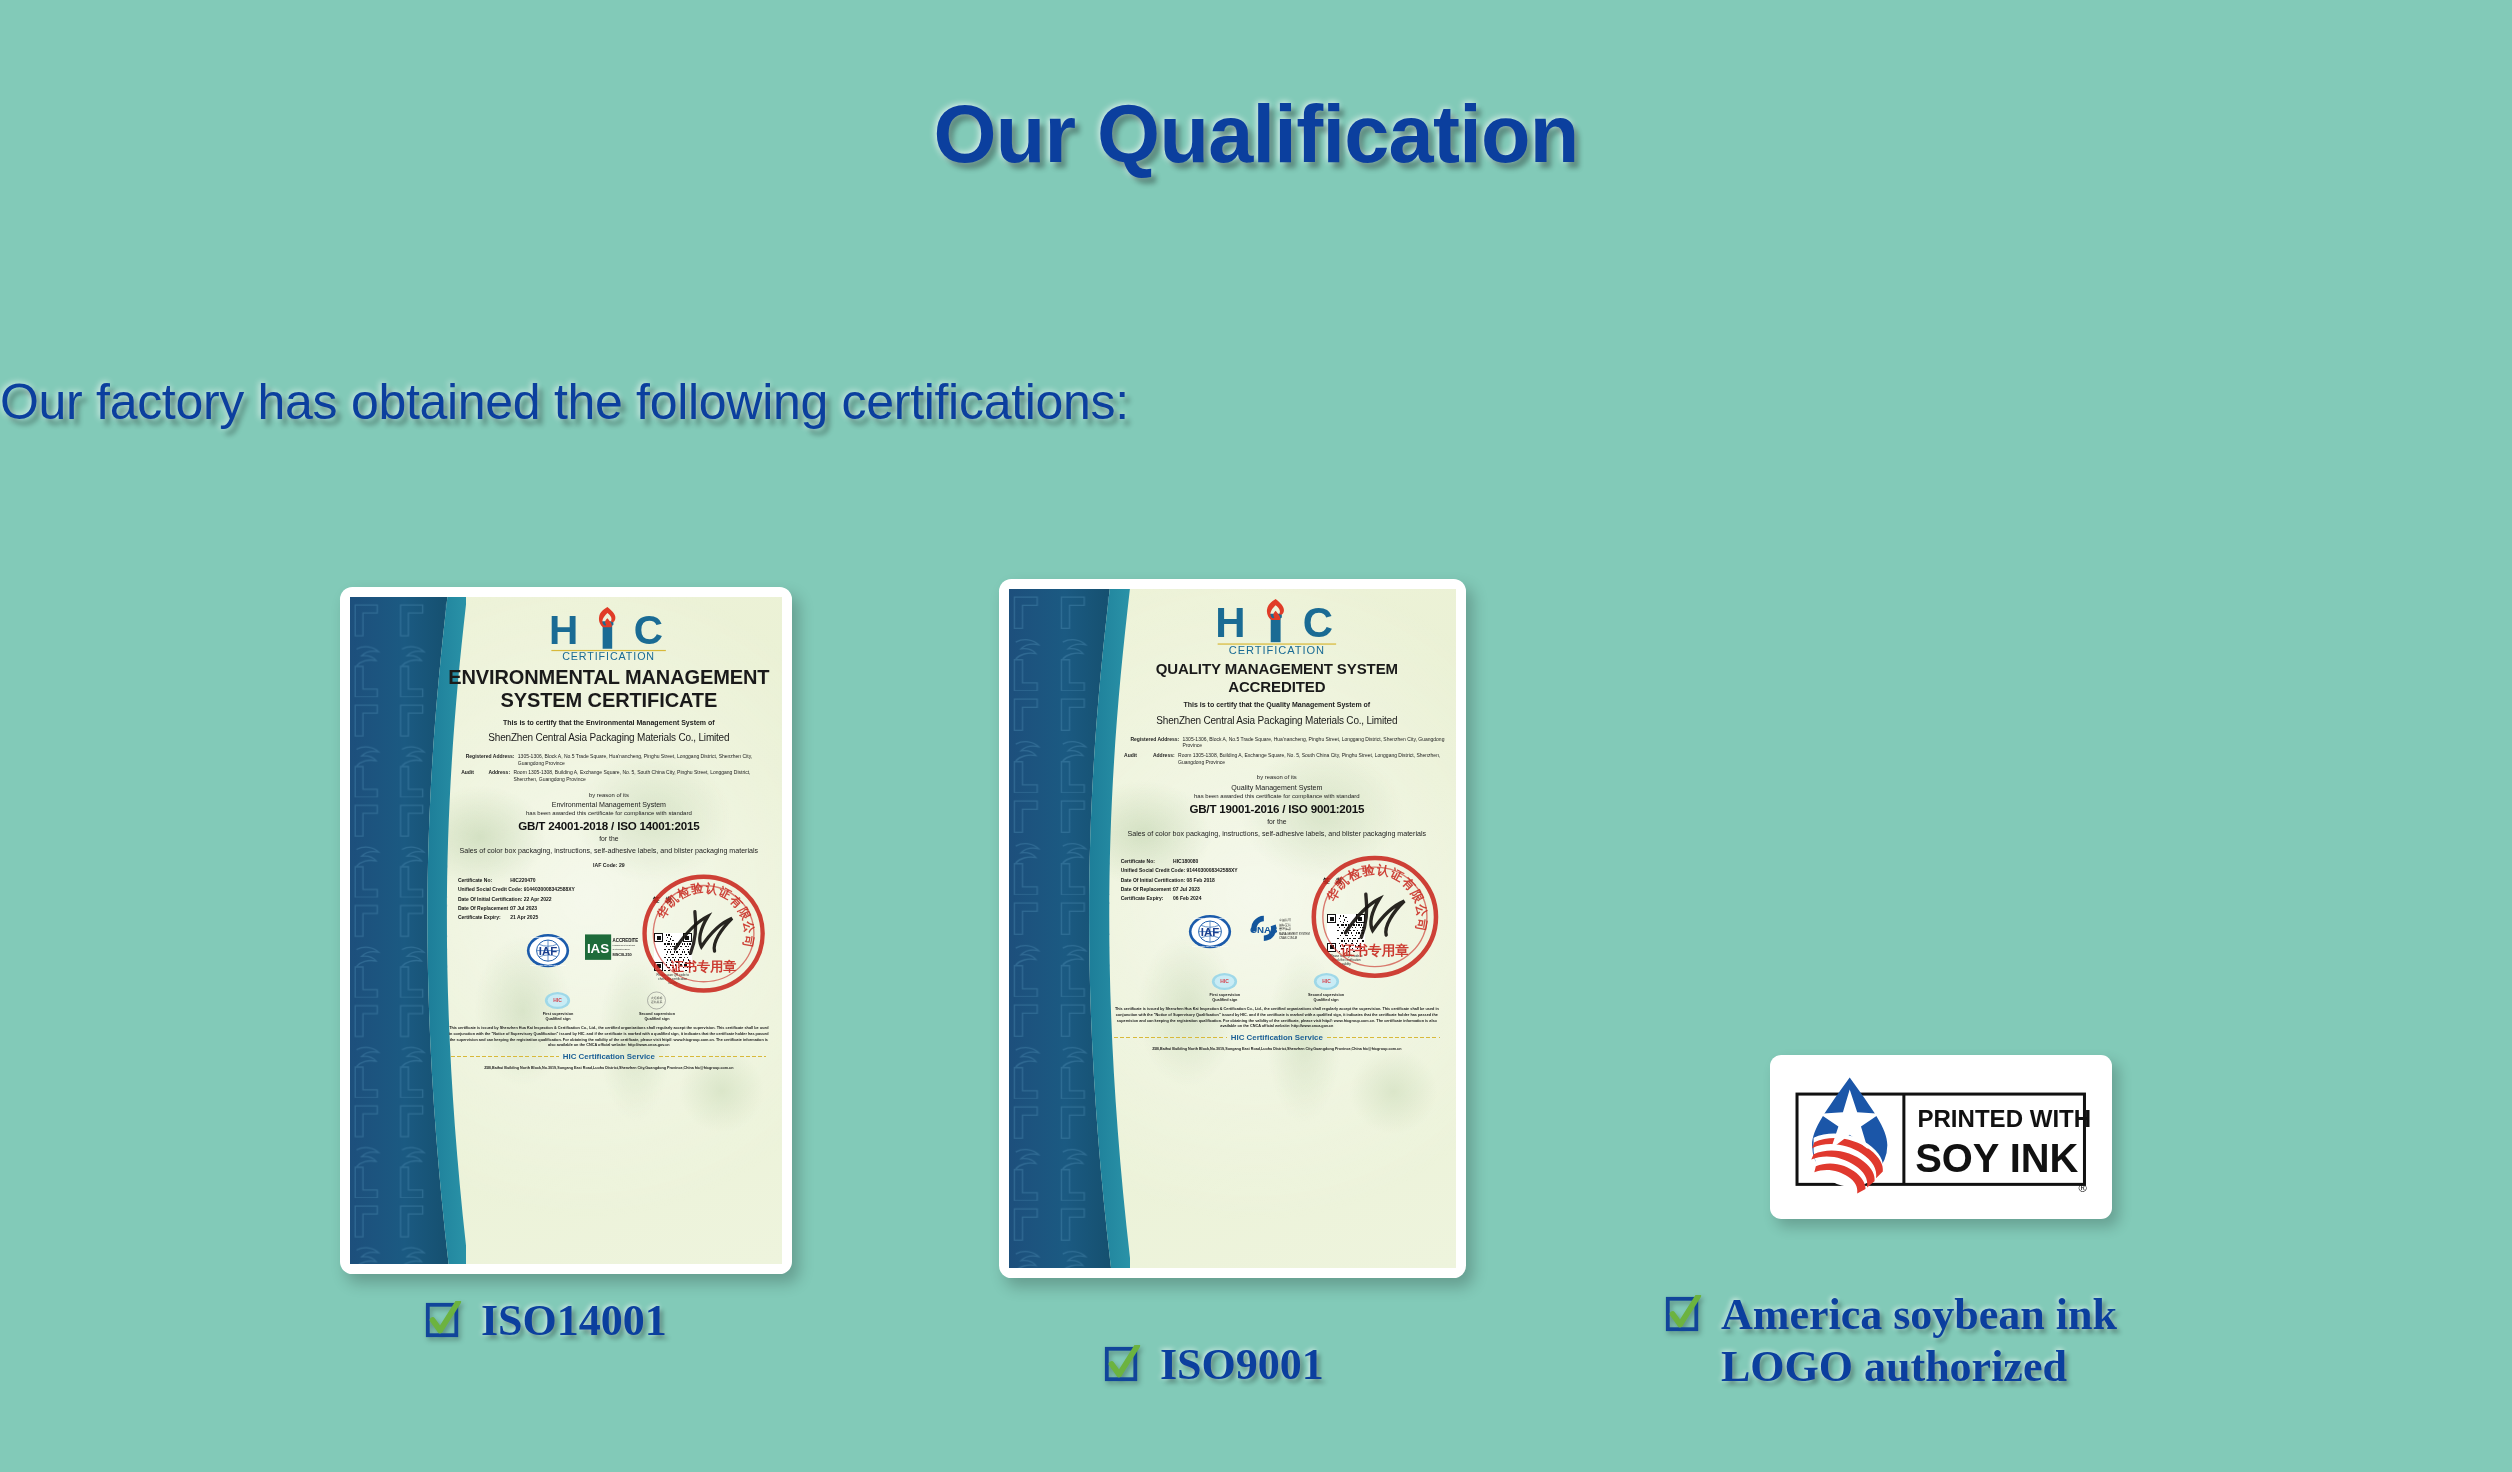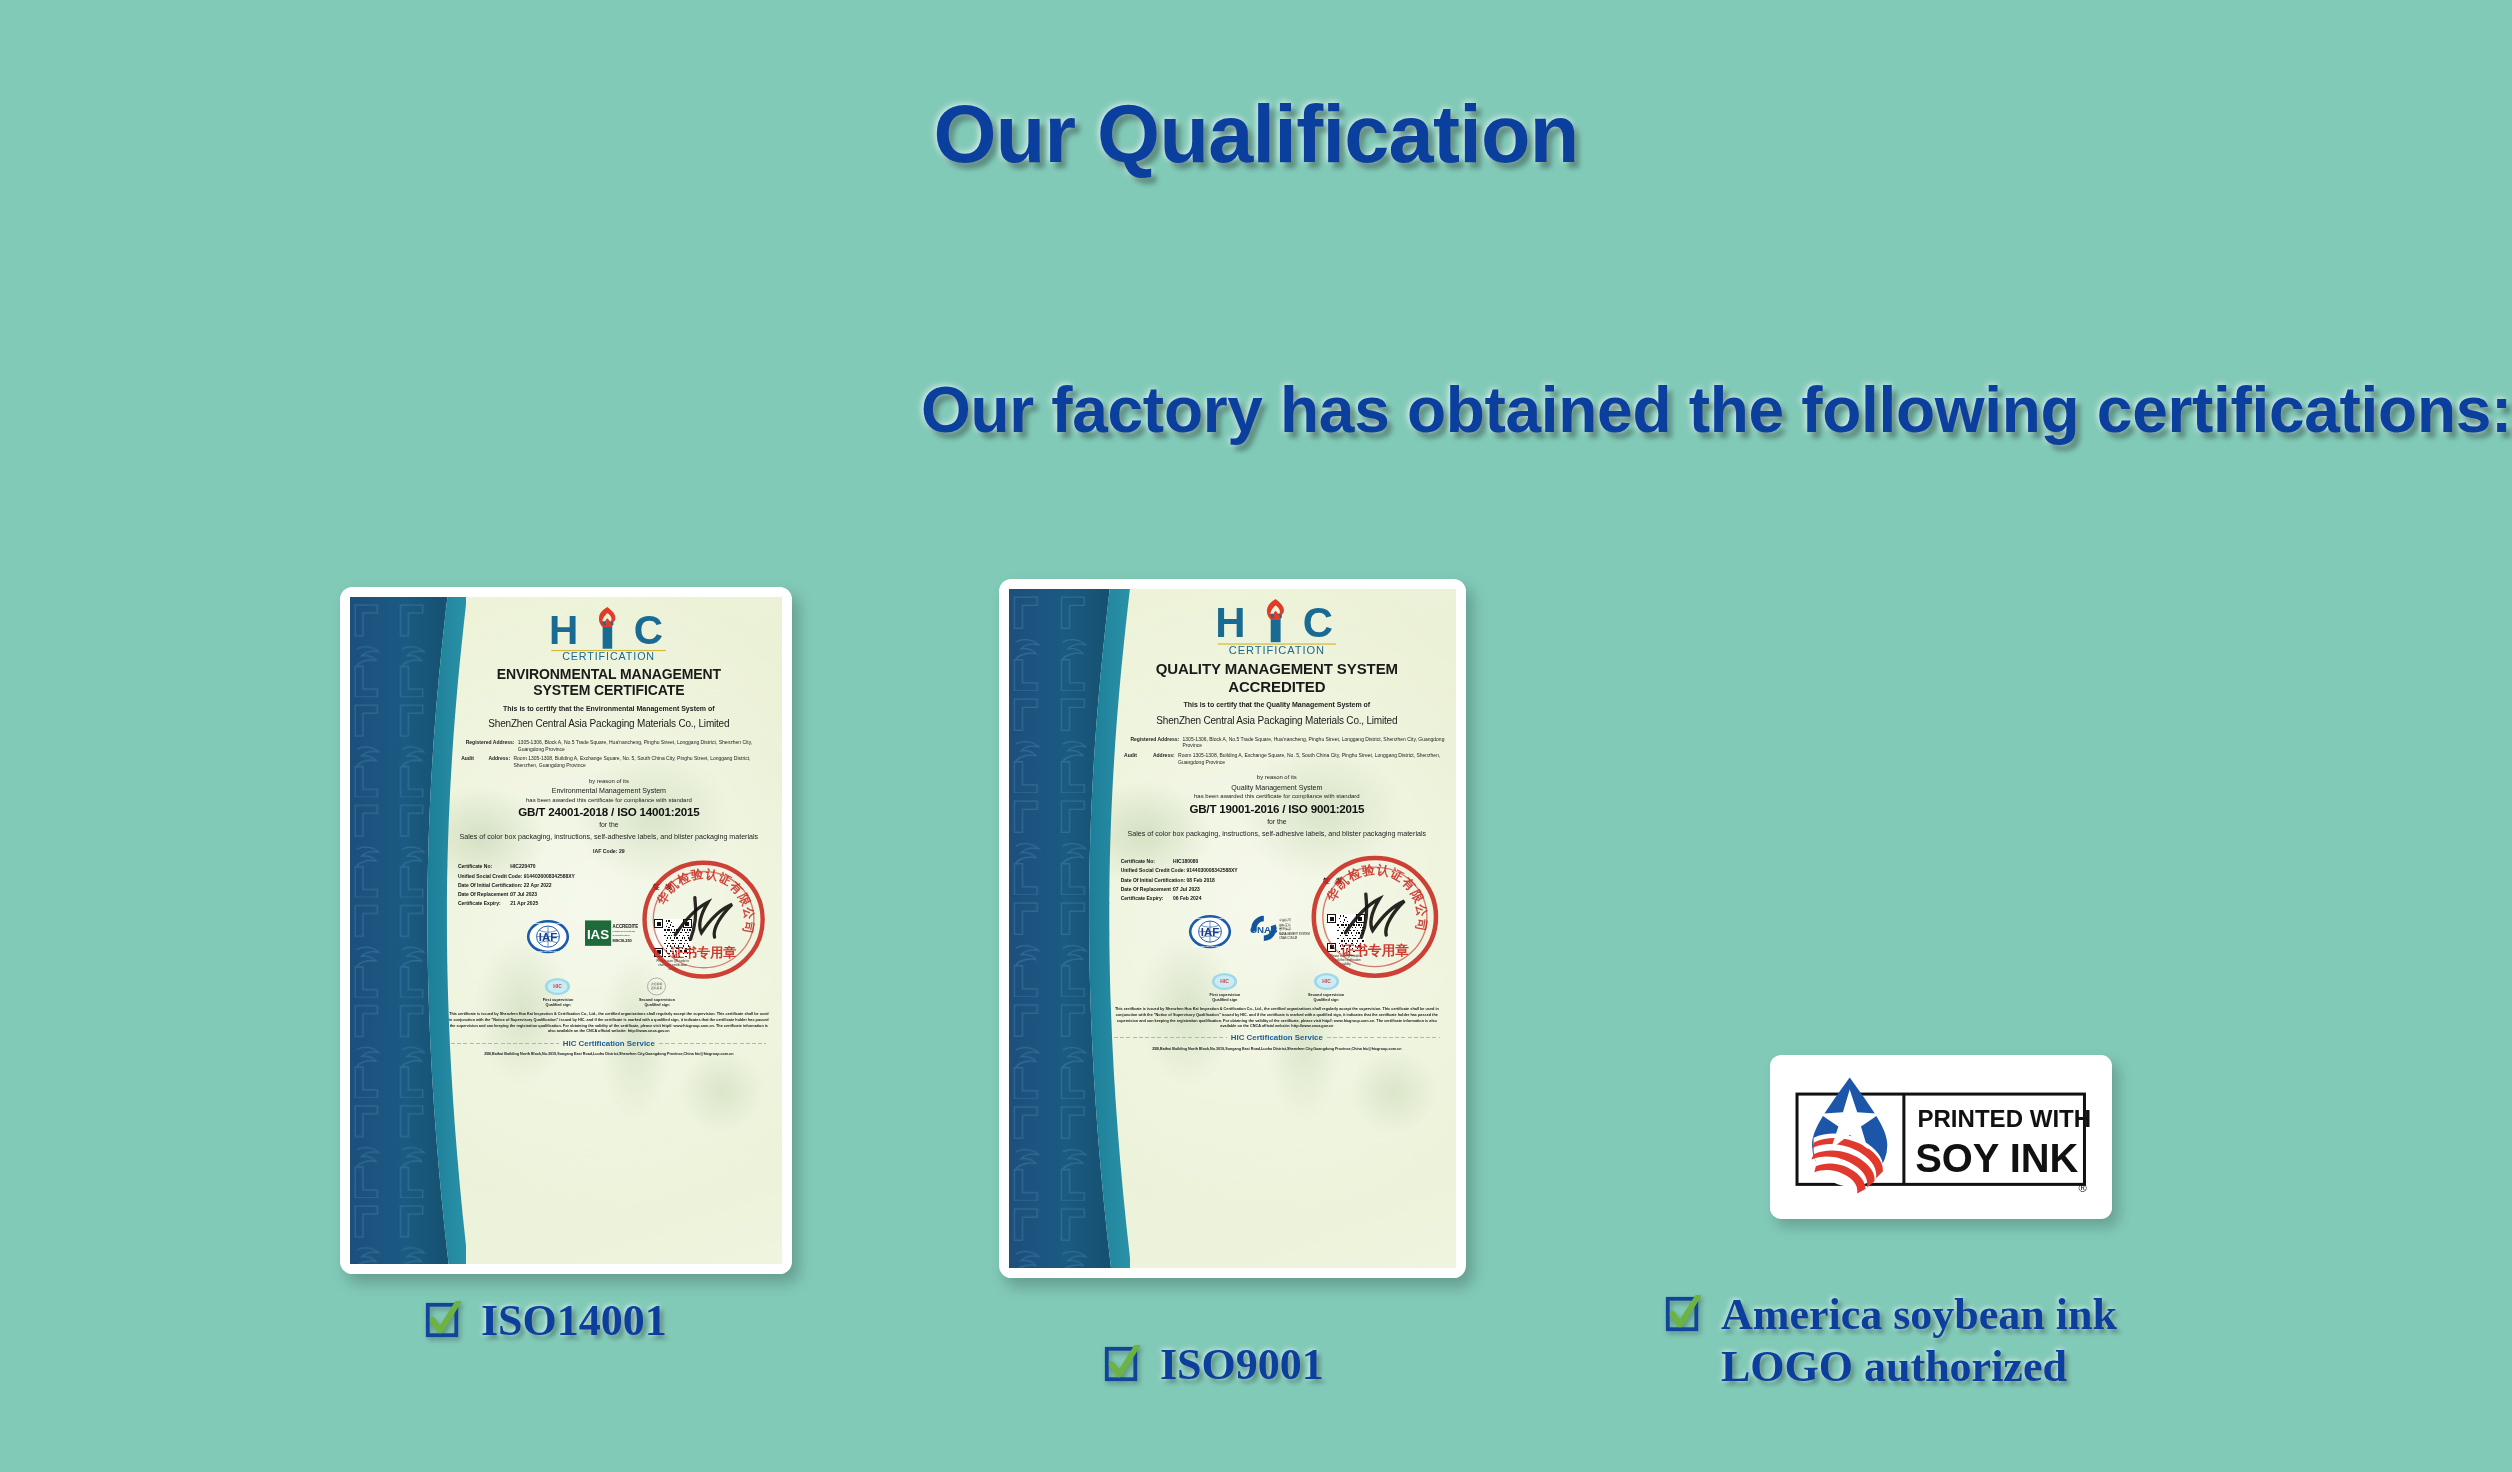--- a/index.html
+++ b/index.html
@@ -22,8 +22,8 @@
   }
   .subtitle {
     position: absolute; top: 373px; left: 0; width: 100%;
-    text-align: right;
-    font-size: 64px; font-weight: bold;
+    text-align: left;
+    font-size: 50px; font-weight: normal;
     color: #0b3f9e;
     letter-spacing: -0.3px;
     text-shadow: 4.8px 5.5px 4.8px rgba(0,0,0,0.30), -1.4px -1.4px 6.8px rgba(255,255,255,0.75);

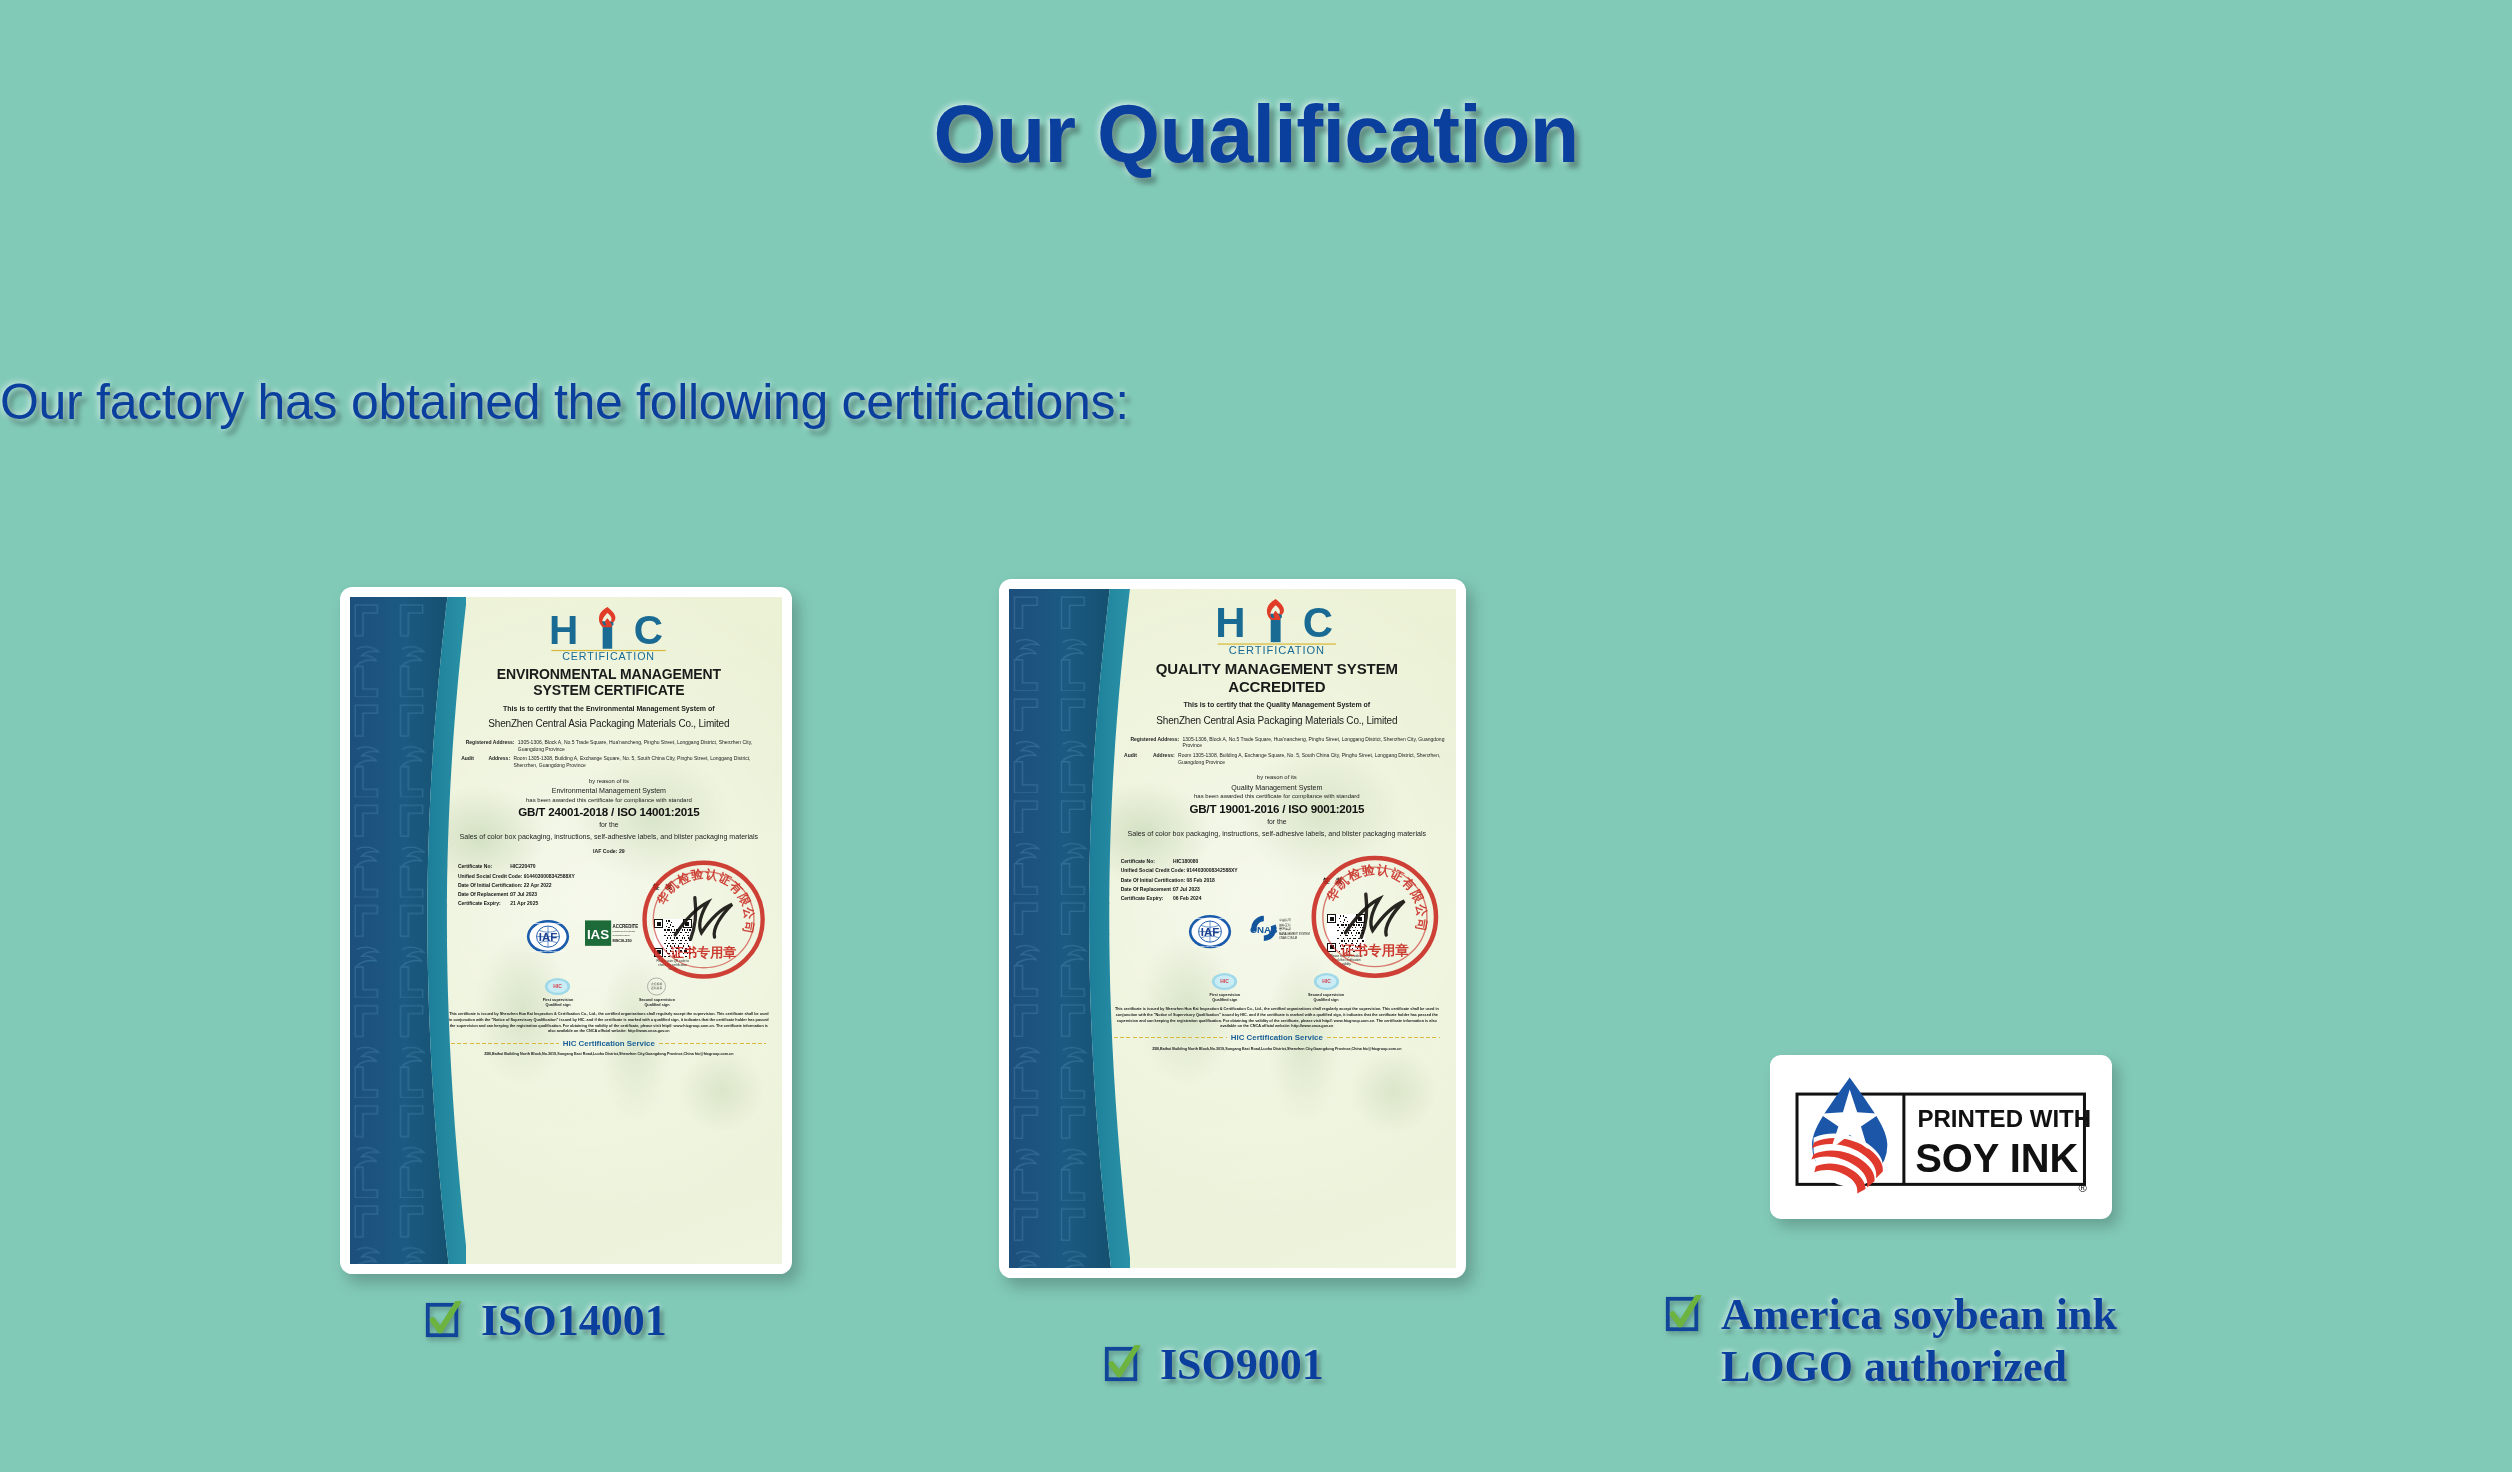--- a/index.html
+++ b/index.html
@@ -73,7 +73,7 @@
   .hic-logo svg { display: block; width: 100%; height: auto; }
 
   .cert-h1 {
-    font-size: 14px; font-weight: bold; color: #1a1a1a;
+    font-size: 20px; font-weight: bold; color: #1a1a1a;
     line-height: 1.16; margin-top: 4.1px; letter-spacing: -0.1px;
   }
   #cert-2 .cert-h1 { font-size: 15px; }

